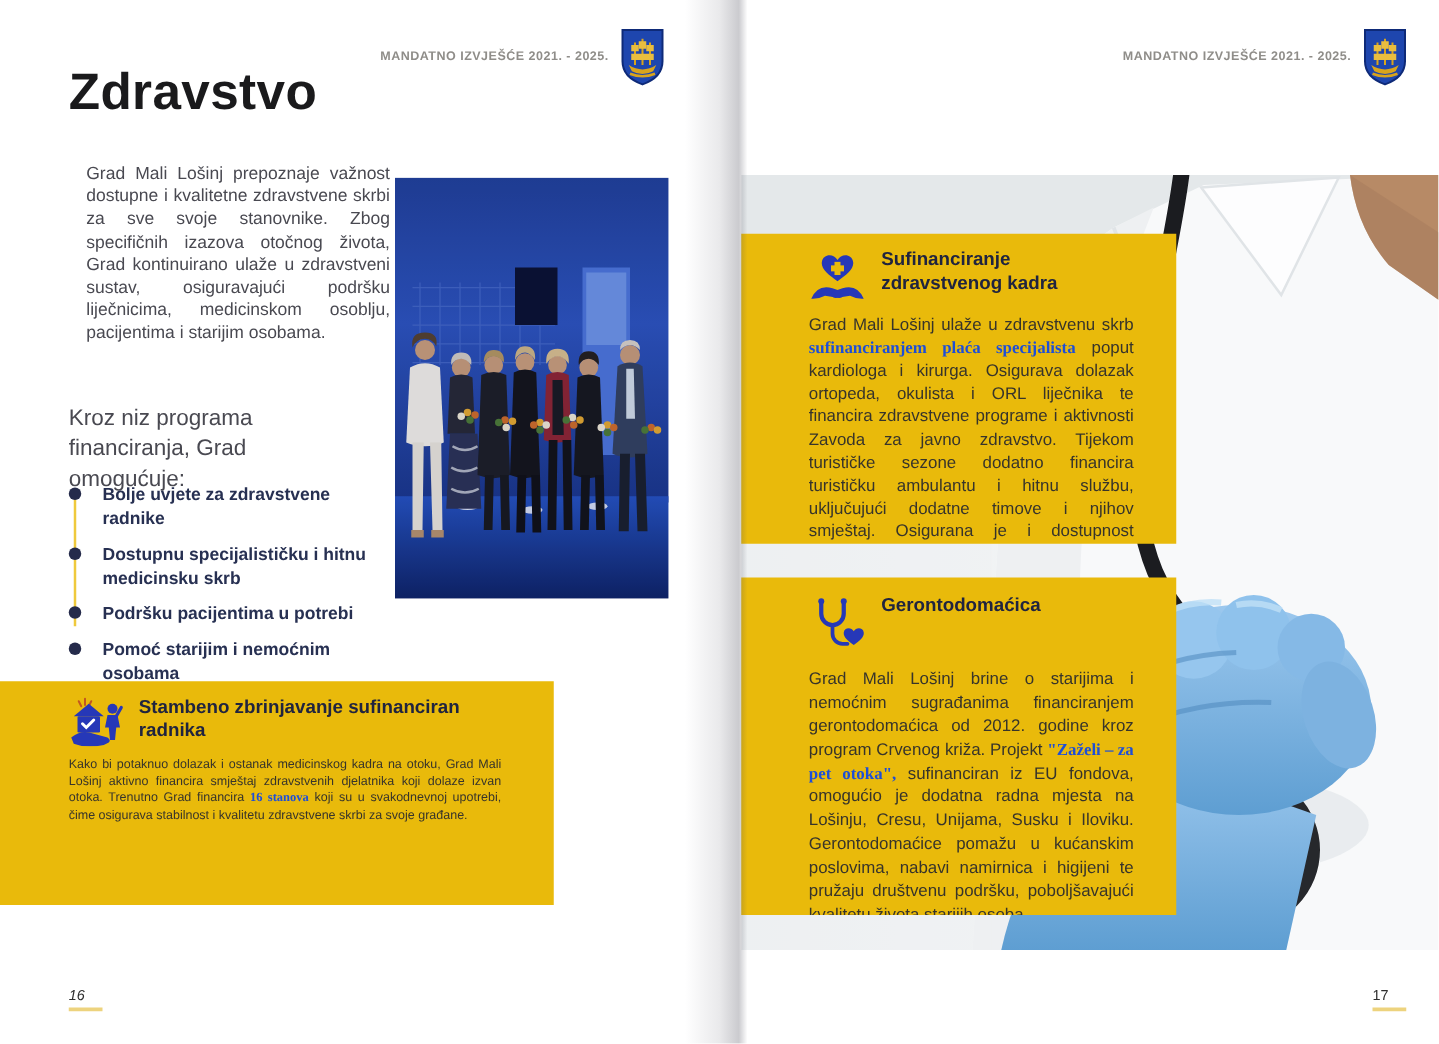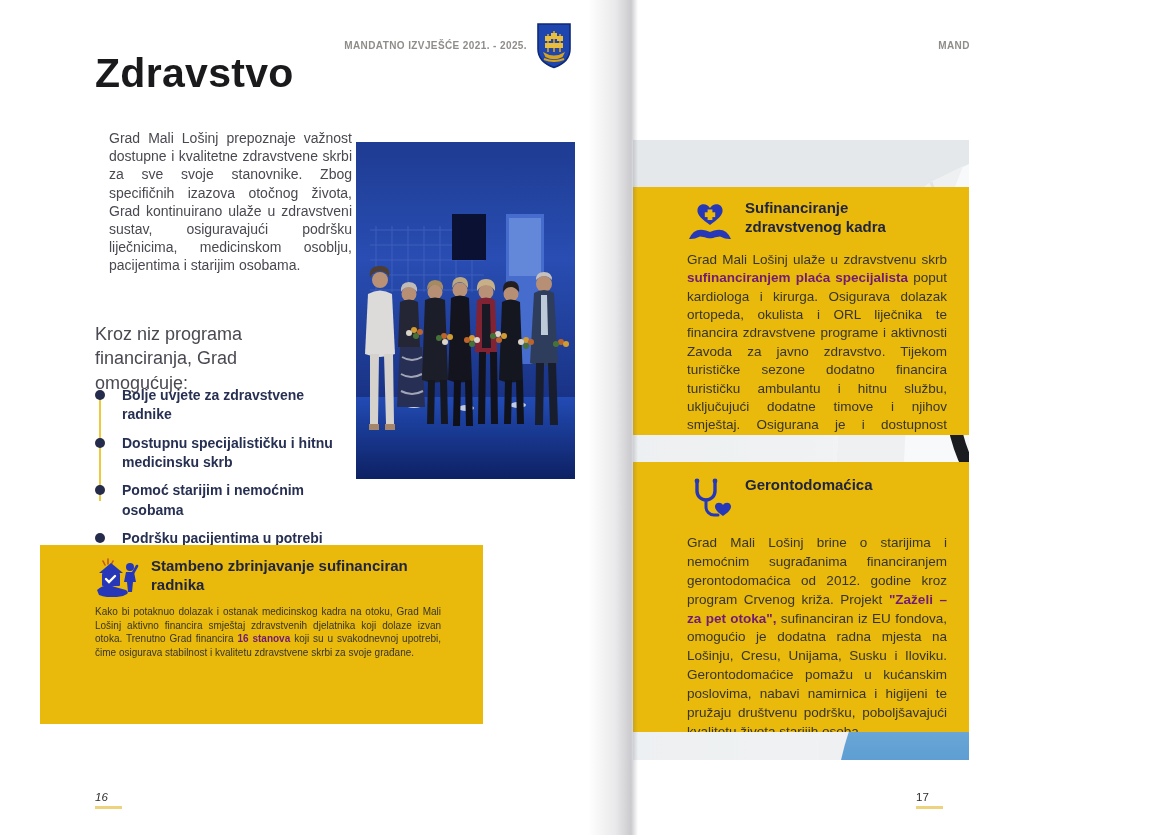--- a/index.html
+++ b/index.html
@@ -4,7 +4,7 @@
 <style>
   * { box-sizing: border-box; margin: 0; padding: 0; }
   body { background: #ffffff; font-family: "Liberation Sans", sans-serif; }
-  .canvas { position: relative; width: 929px; height: 835px; background: #ffffff; overflow: hidden; margin-left: 40px; }
+  .canvas { position: relative; width: 1151px; height: 835px; background: #ffffff; overflow: hidden; }
 
   
   .page-header { position: absolute; top: 22px; display: flex; align-items: center; justify-content: flex-end; gap: 9px; }

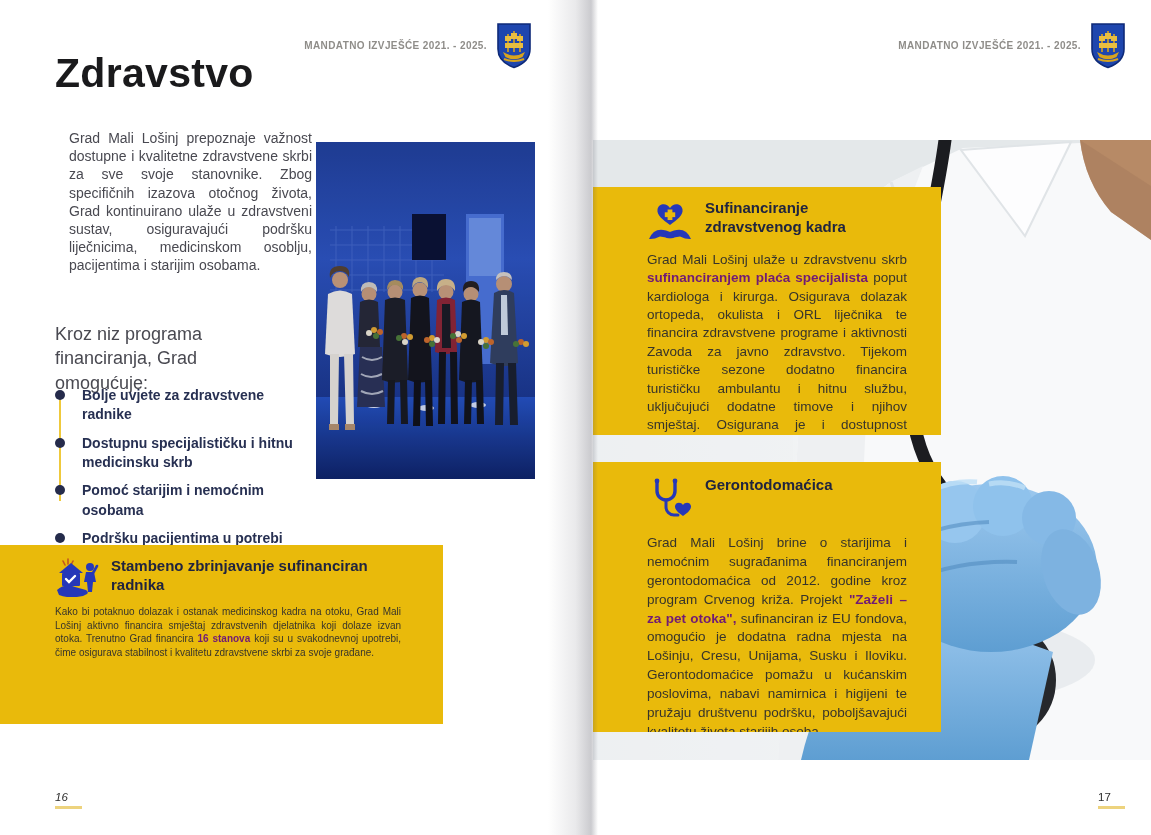--- a/index.html
+++ b/index.html
@@ -35,7 +35,7 @@
   .ybox-body { margin-top: 8px; font-size: 13.5px; line-height: 1.36; color: #37342b; text-align: justify; }
   .ybox-left .ybox-body { font-size: 10px; line-height: 1.36; }
   .ybox-r2 .ybox-body { margin-top: 14px; line-height: 1.4; }
-  .ybox-body b { font-weight: 700; color: #701a75; }
+  .ybox-body b { font-weight: 700; color: #1d4ed8; font-family: Liberation Serif, serif; }
 
   
   .photo-frame-right { position: absolute; left: 593px; top: 140px; width: 558px; height: 620px; overflow: hidden; }

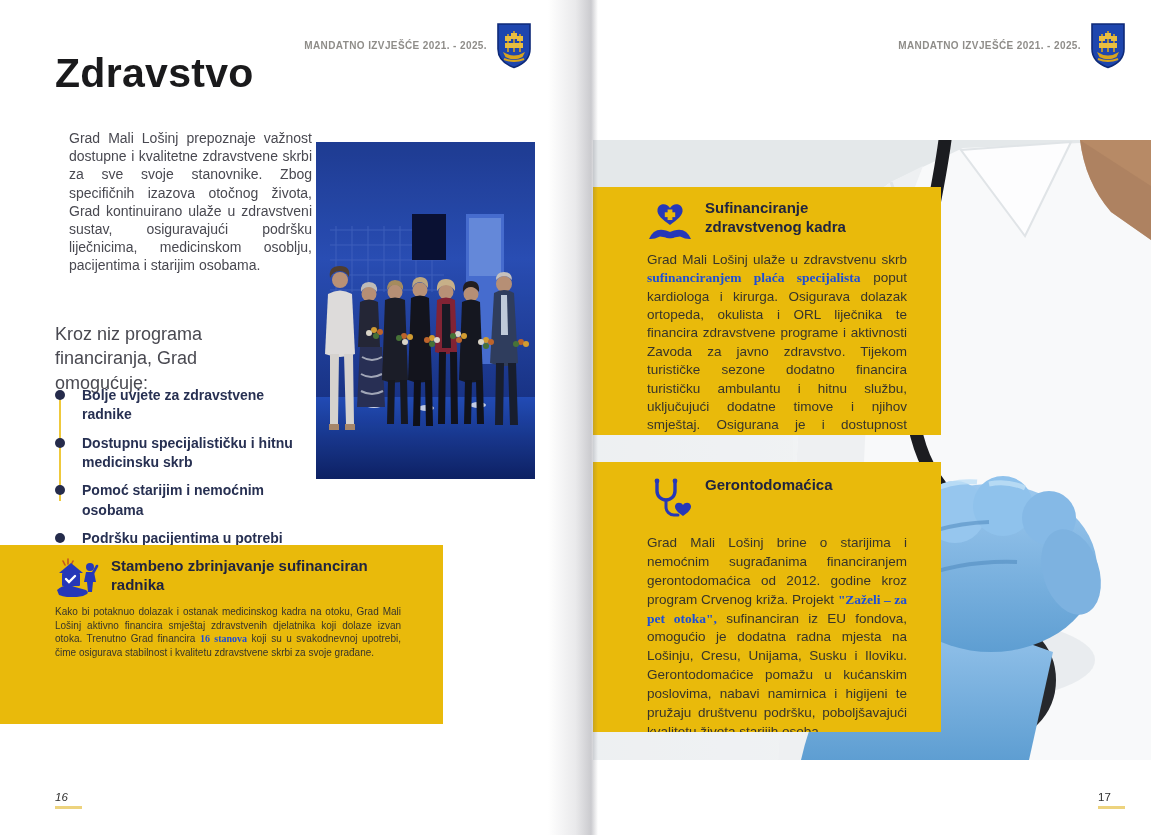--- a/index.html
+++ b/index.html
@@ -216,8 +216,8 @@
     <div class="bullet-line"></div>
     <li><span class="dot"></span><span>Bolje uvjete za zdravstvene radnike</span></li>
     <li><span class="dot"></span><span>Dostupnu specijalističku i hitnu medicinsku skrb</span></li>
+    <li><span class="dot"></span><span>Podršku pacijentima u potrebi</span></li>
     <li><span class="dot"></span><span>Pomoć starijim i nemoćnim osobama</span></li>
-    <li><span class="dot"></span><span>Podršku pacijentima u potrebi</span></li>
   </ul>
 
   <div class="ybox ybox-left">

